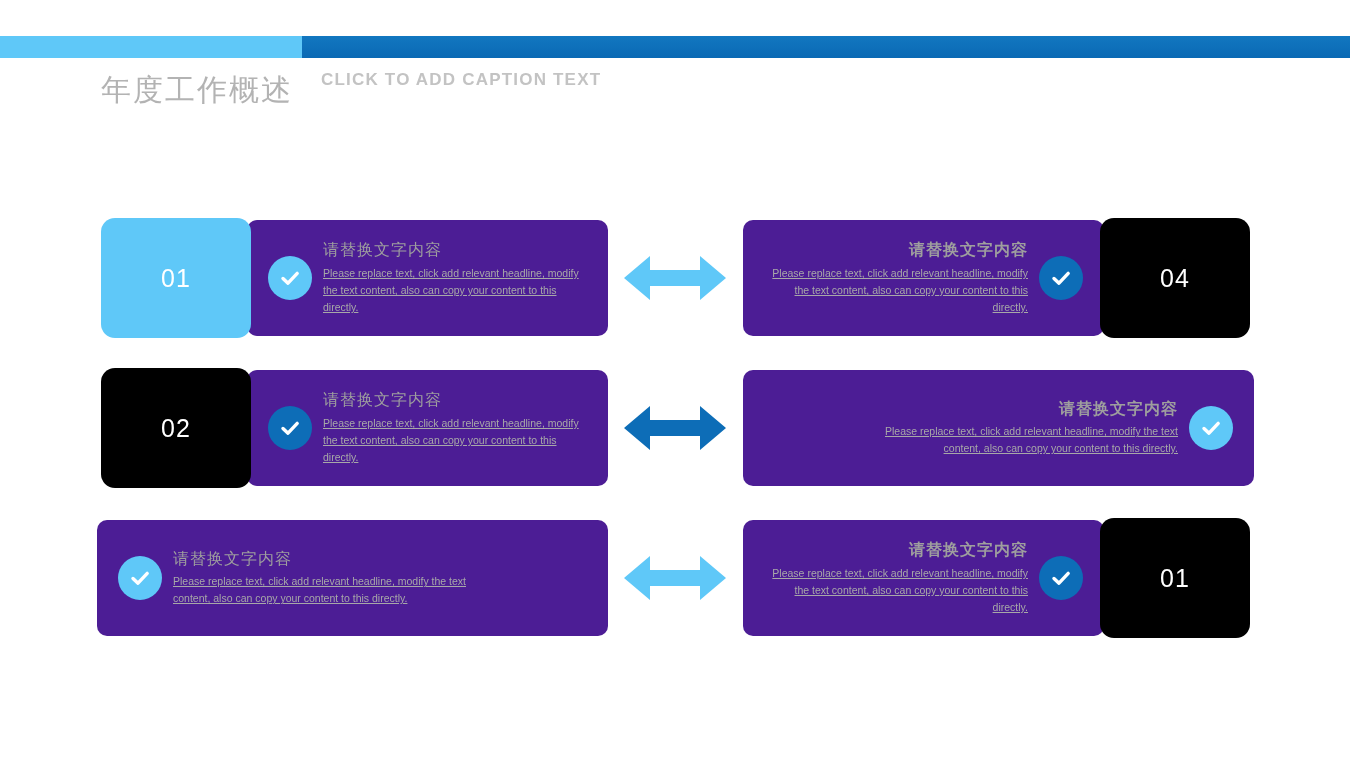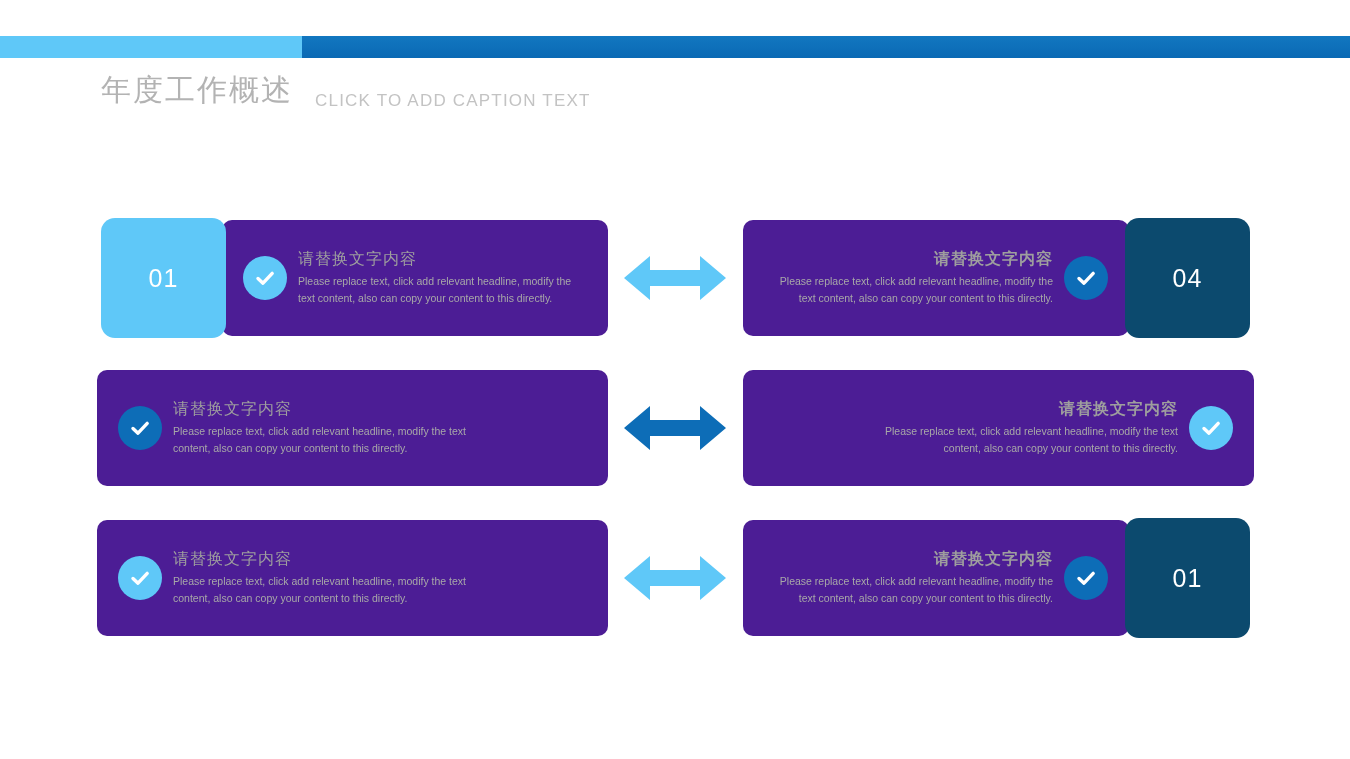--- a/index.html
+++ b/index.html
@@ -41,8 +41,8 @@
     top: 70px;
     left: 101px;
     display: flex;
-    align-items: flex-end;
-    gap: 22px;
+    align-items: flex-start;
+    gap: 28px;
   }
   .title-cn {
     font-size: 30px;

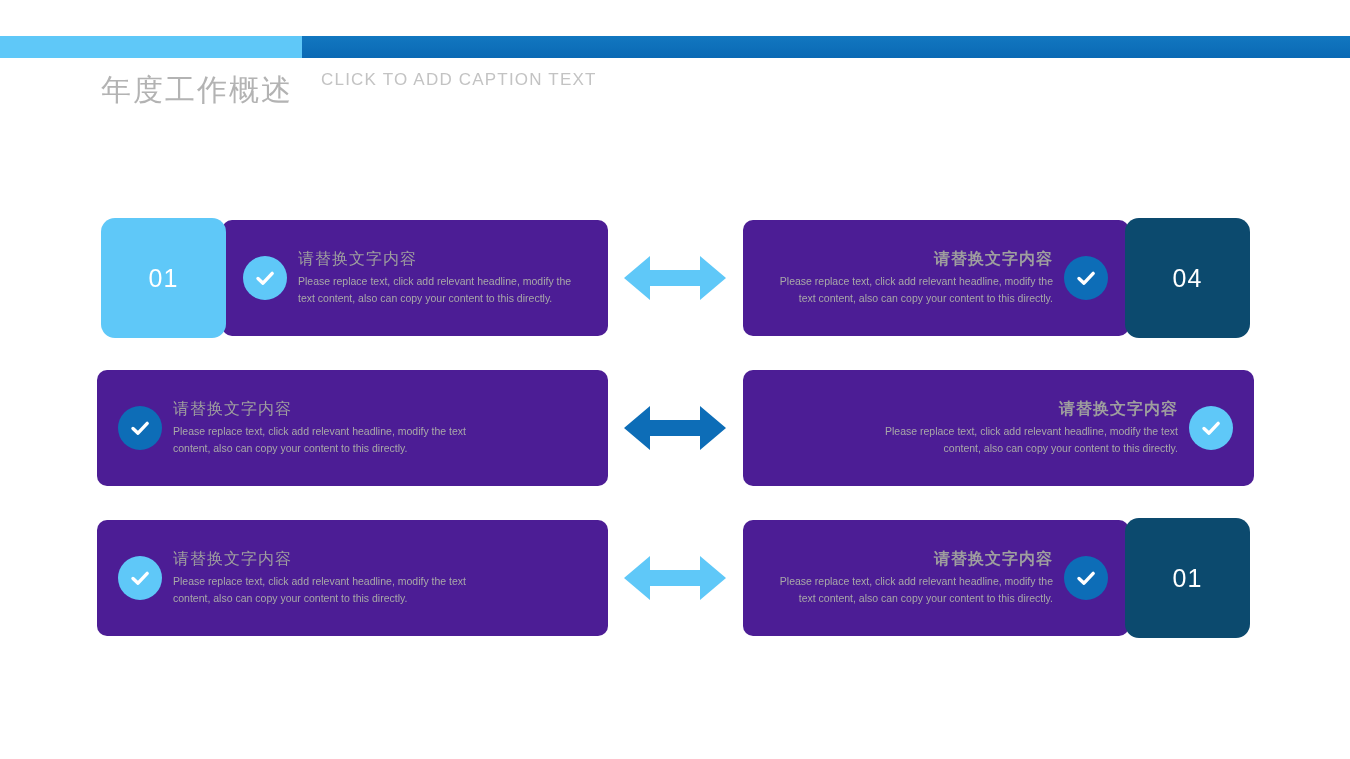--- a/index.html
+++ b/index.html
@@ -55,7 +55,7 @@
     font-size: 17px;
     color: #c3c3c3;
     letter-spacing: 1.2px;
-    font-weight: 400;
+    font-weight: 700;
     white-space: nowrap;
   }
 

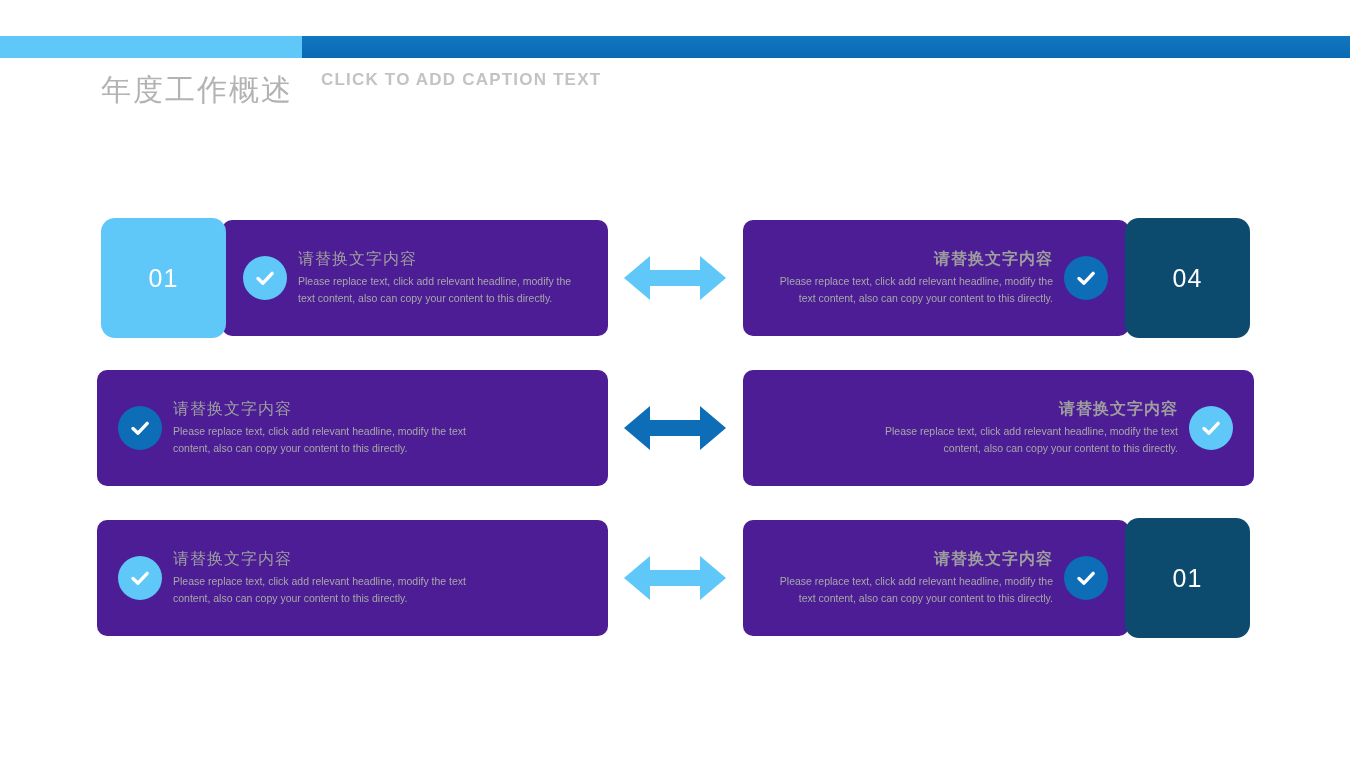--- a/index.html
+++ b/index.html
@@ -87,7 +87,7 @@
 
   
   .numtile {
-    width: 125px;
+    width: 150px;
     height: 120px;
     border-radius: 14px;
     display: flex;

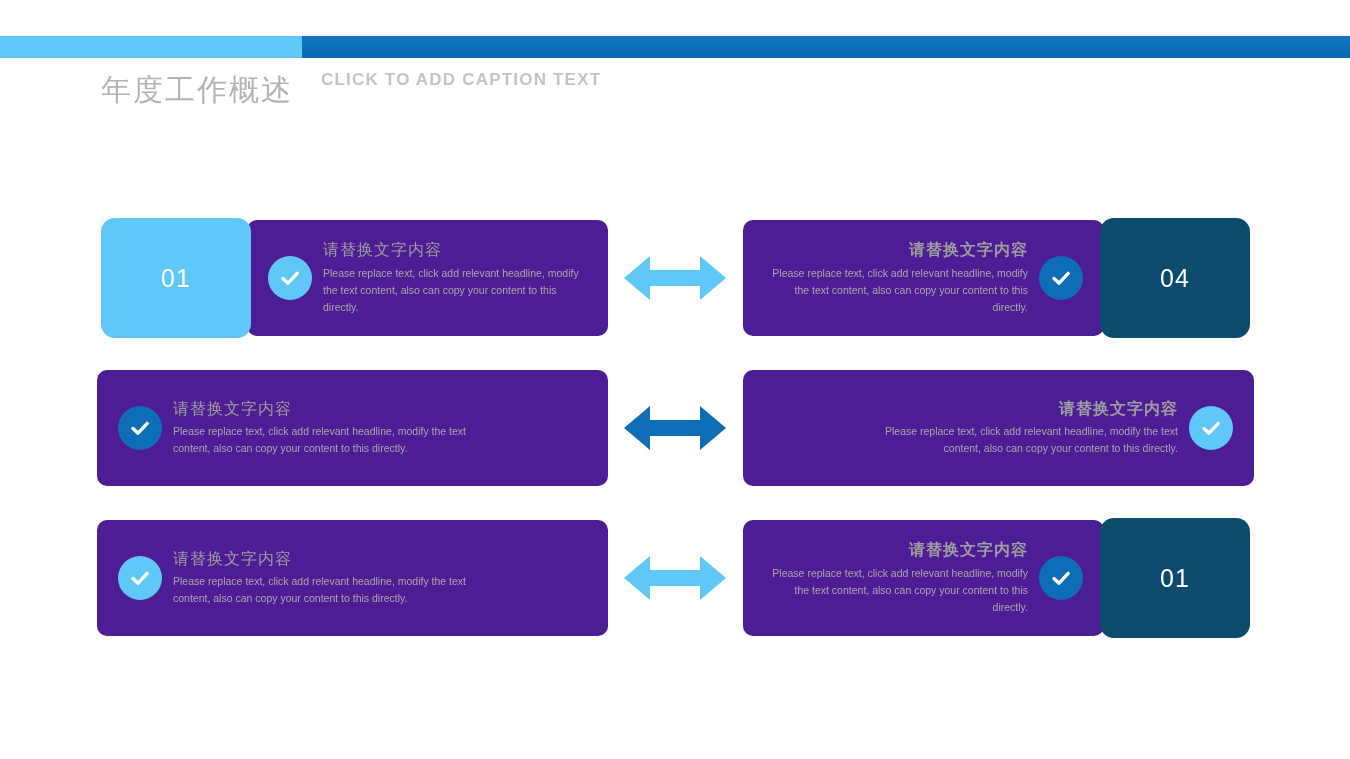--- a/index.html
+++ b/index.html
@@ -160,6 +160,7 @@
     font-size: 10.5px;
     color: #a8a8a8;
     line-height: 1.62;
+    text-decoration: underline;
   }
 
   

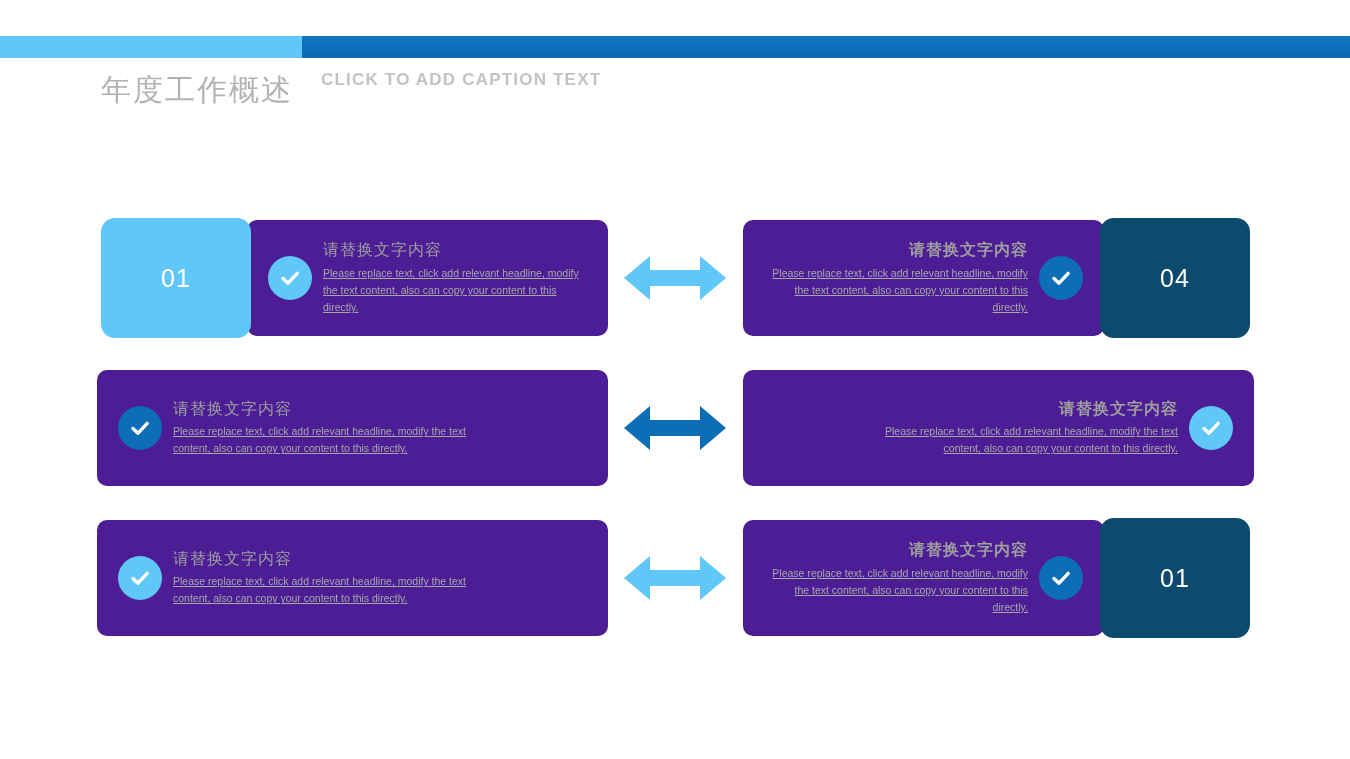--- a/index.html
+++ b/index.html
@@ -100,7 +100,7 @@
     flex: 0 0 auto;
   }
   .numtile.light { background: #5FC8F8; }
-  .numtile.dark  { background: #0c4a6e; }
+  .numtile.dark  { background: #000000; }
 
   
   .card {

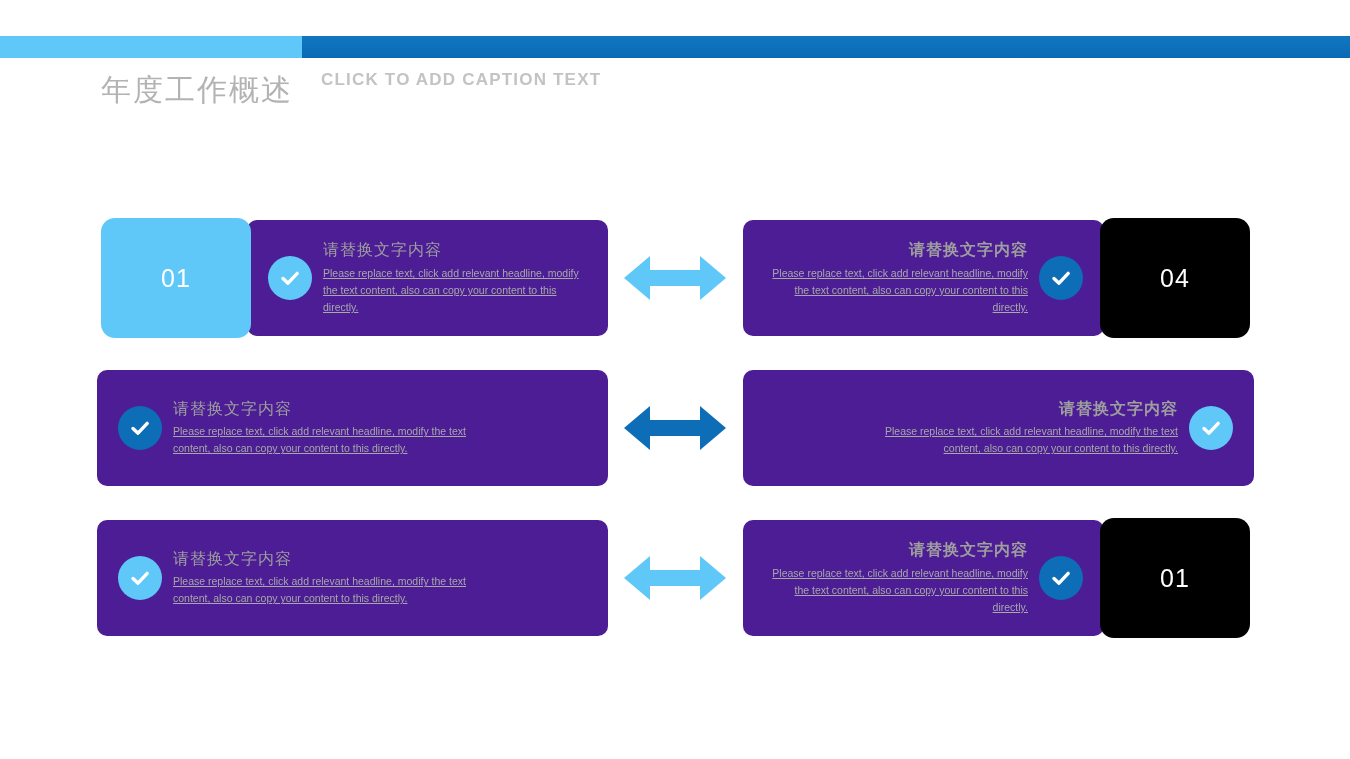--- a/index.html
+++ b/index.html
@@ -233,6 +233,7 @@
   <div class="row">
 
     <div class="half half-left">
+      <div class="numtile dark">02</div>
       <div class="card">
         <div class="check dark">
           <svg width="24" height="24" viewBox="0 0 24 24" aria-hidden="true">

